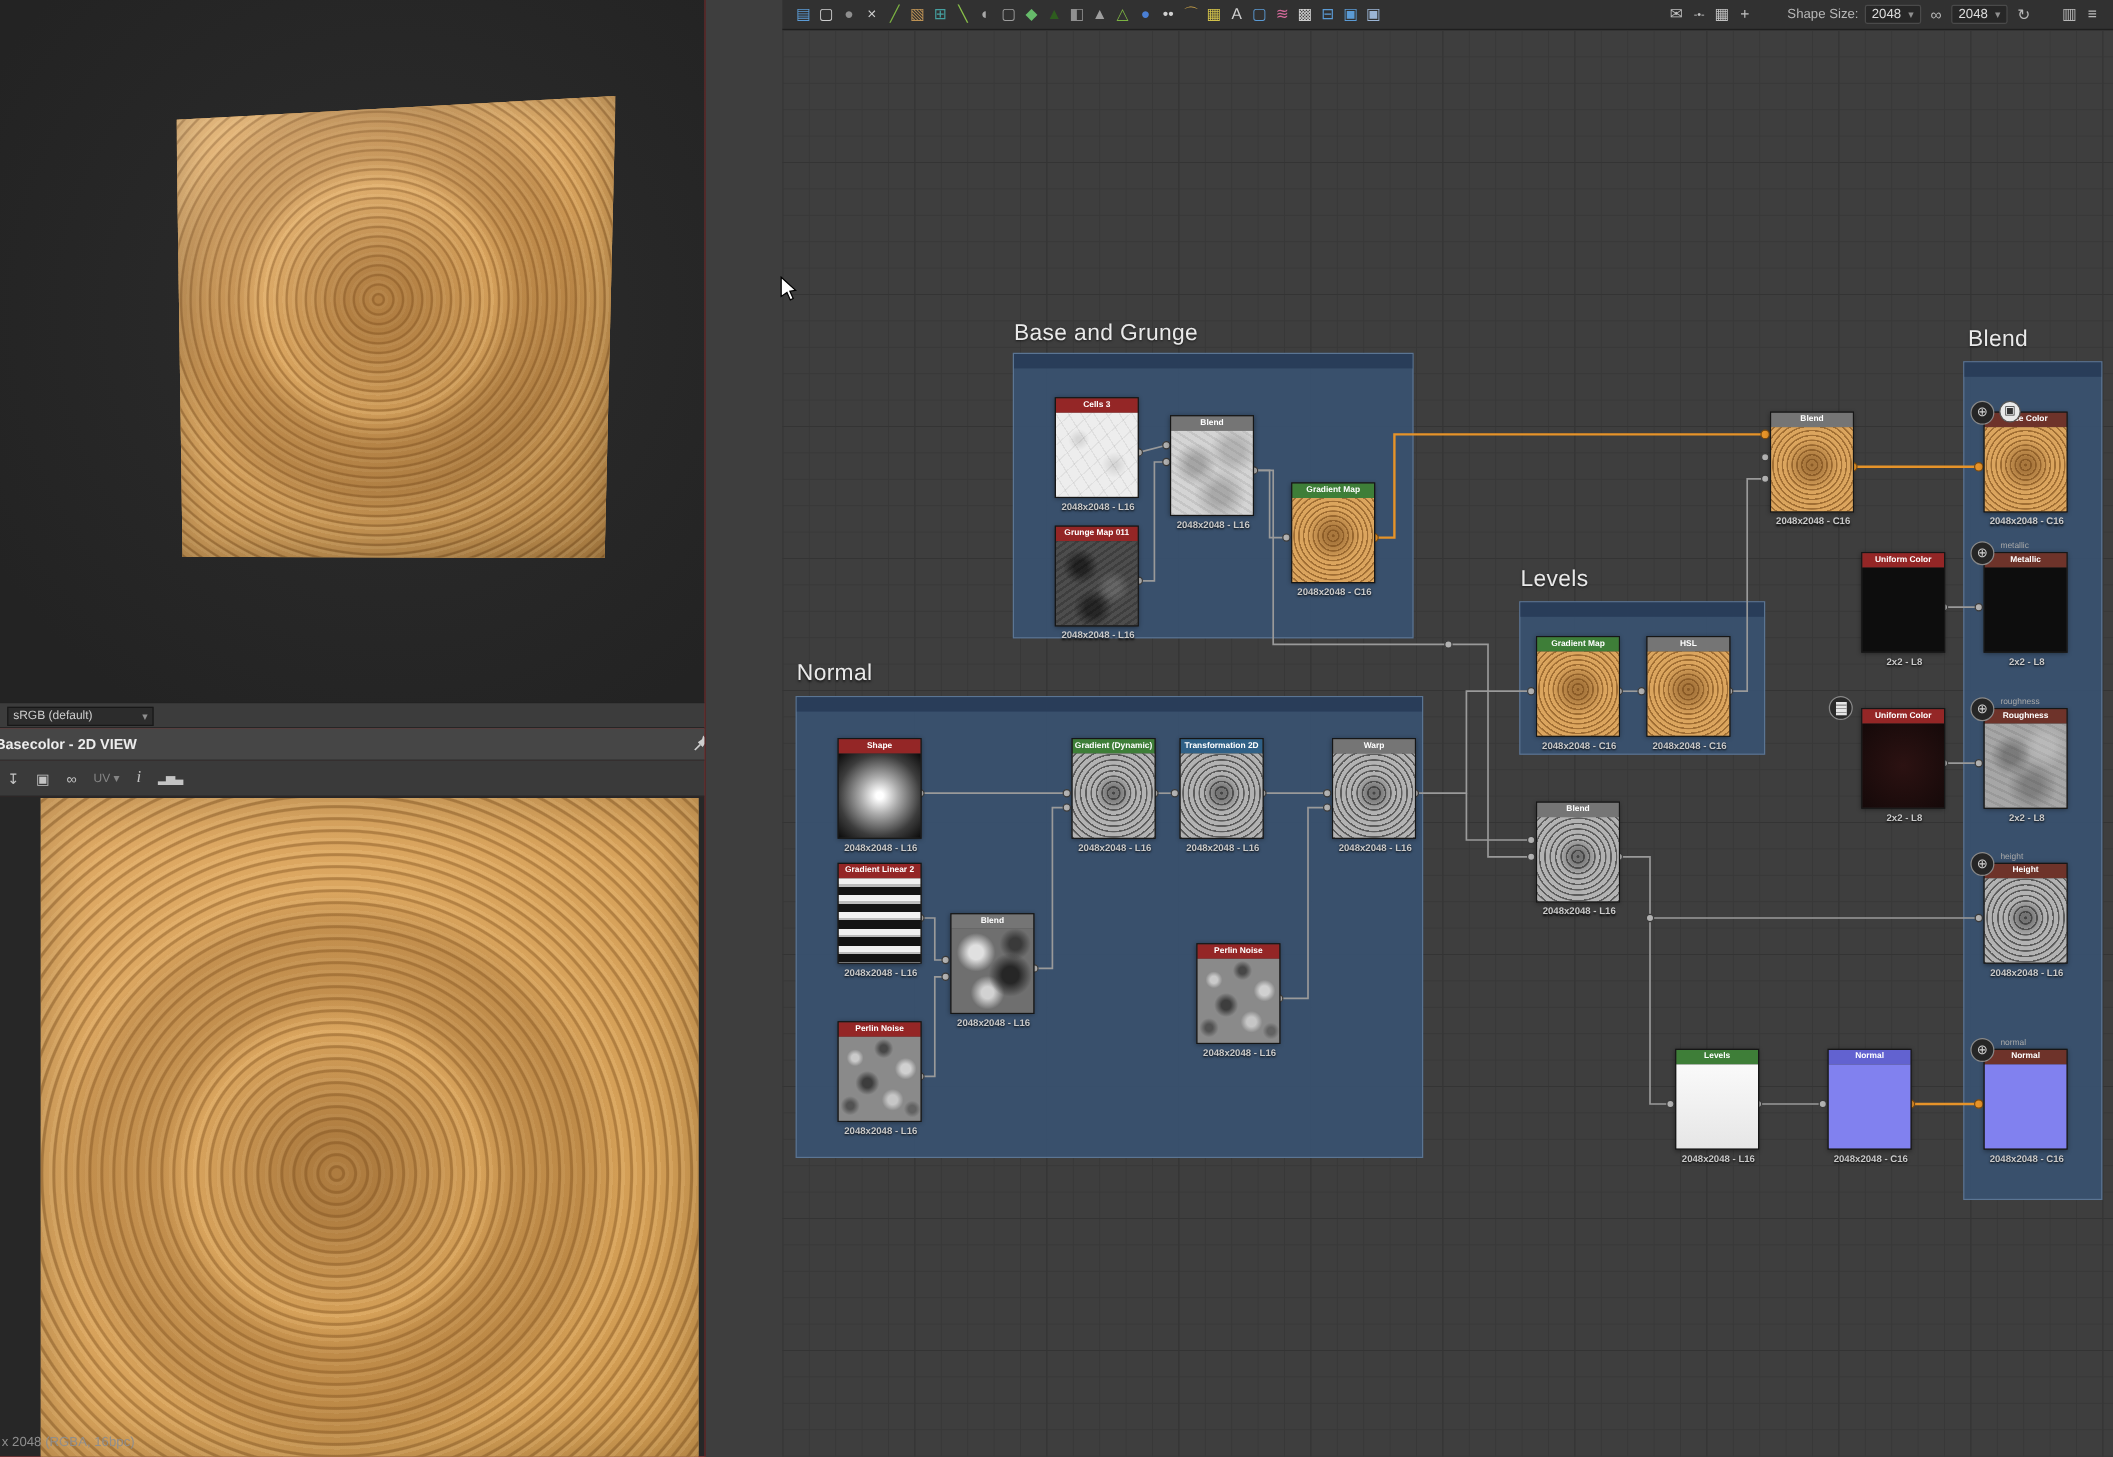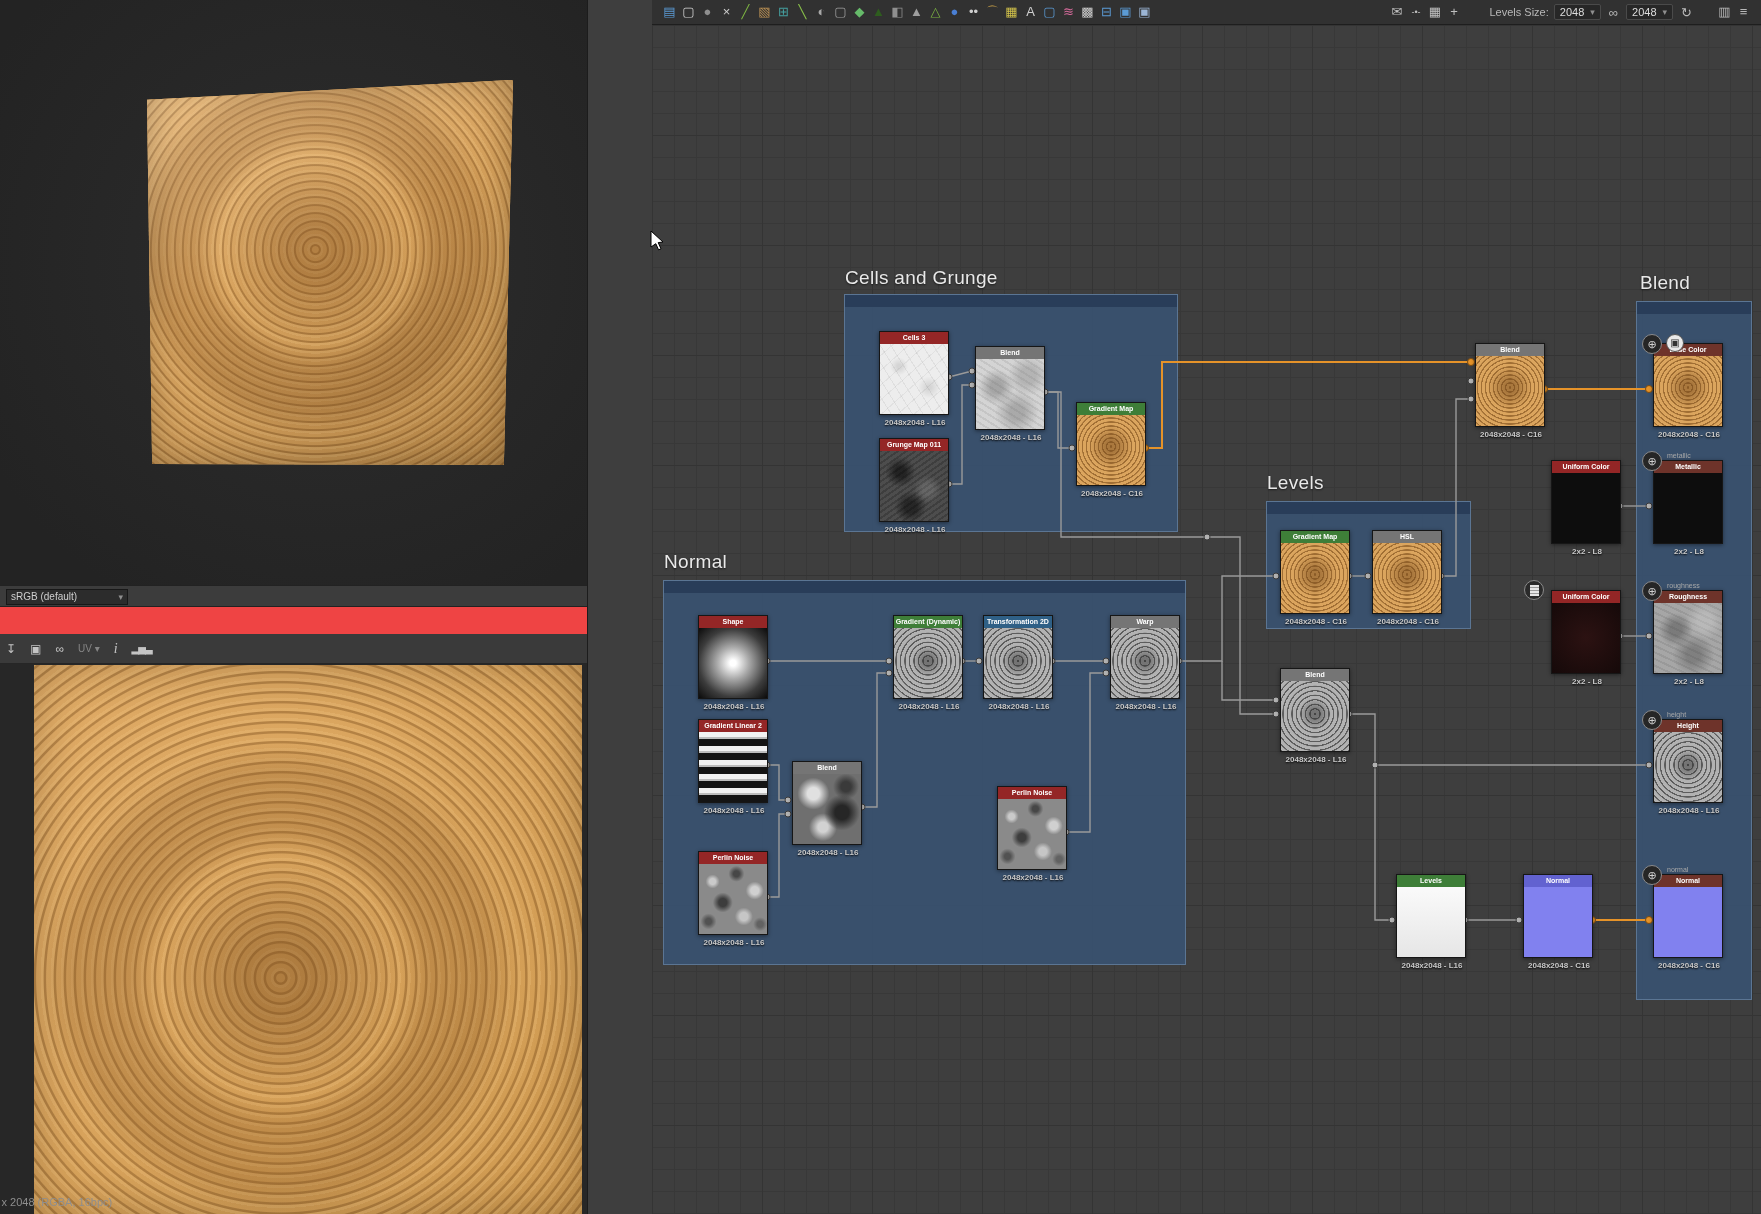--- a/index.html
+++ b/index.html
@@ -432,7 +432,7 @@
   </span>
 
   <span class="psize">
-    <span class="pslabel">Levels Size:</span>
+    <span class="pslabel">Shape Size:</span>
     <span class="dd">
         <span>2048</span>
         <span class="arr">▾</span>

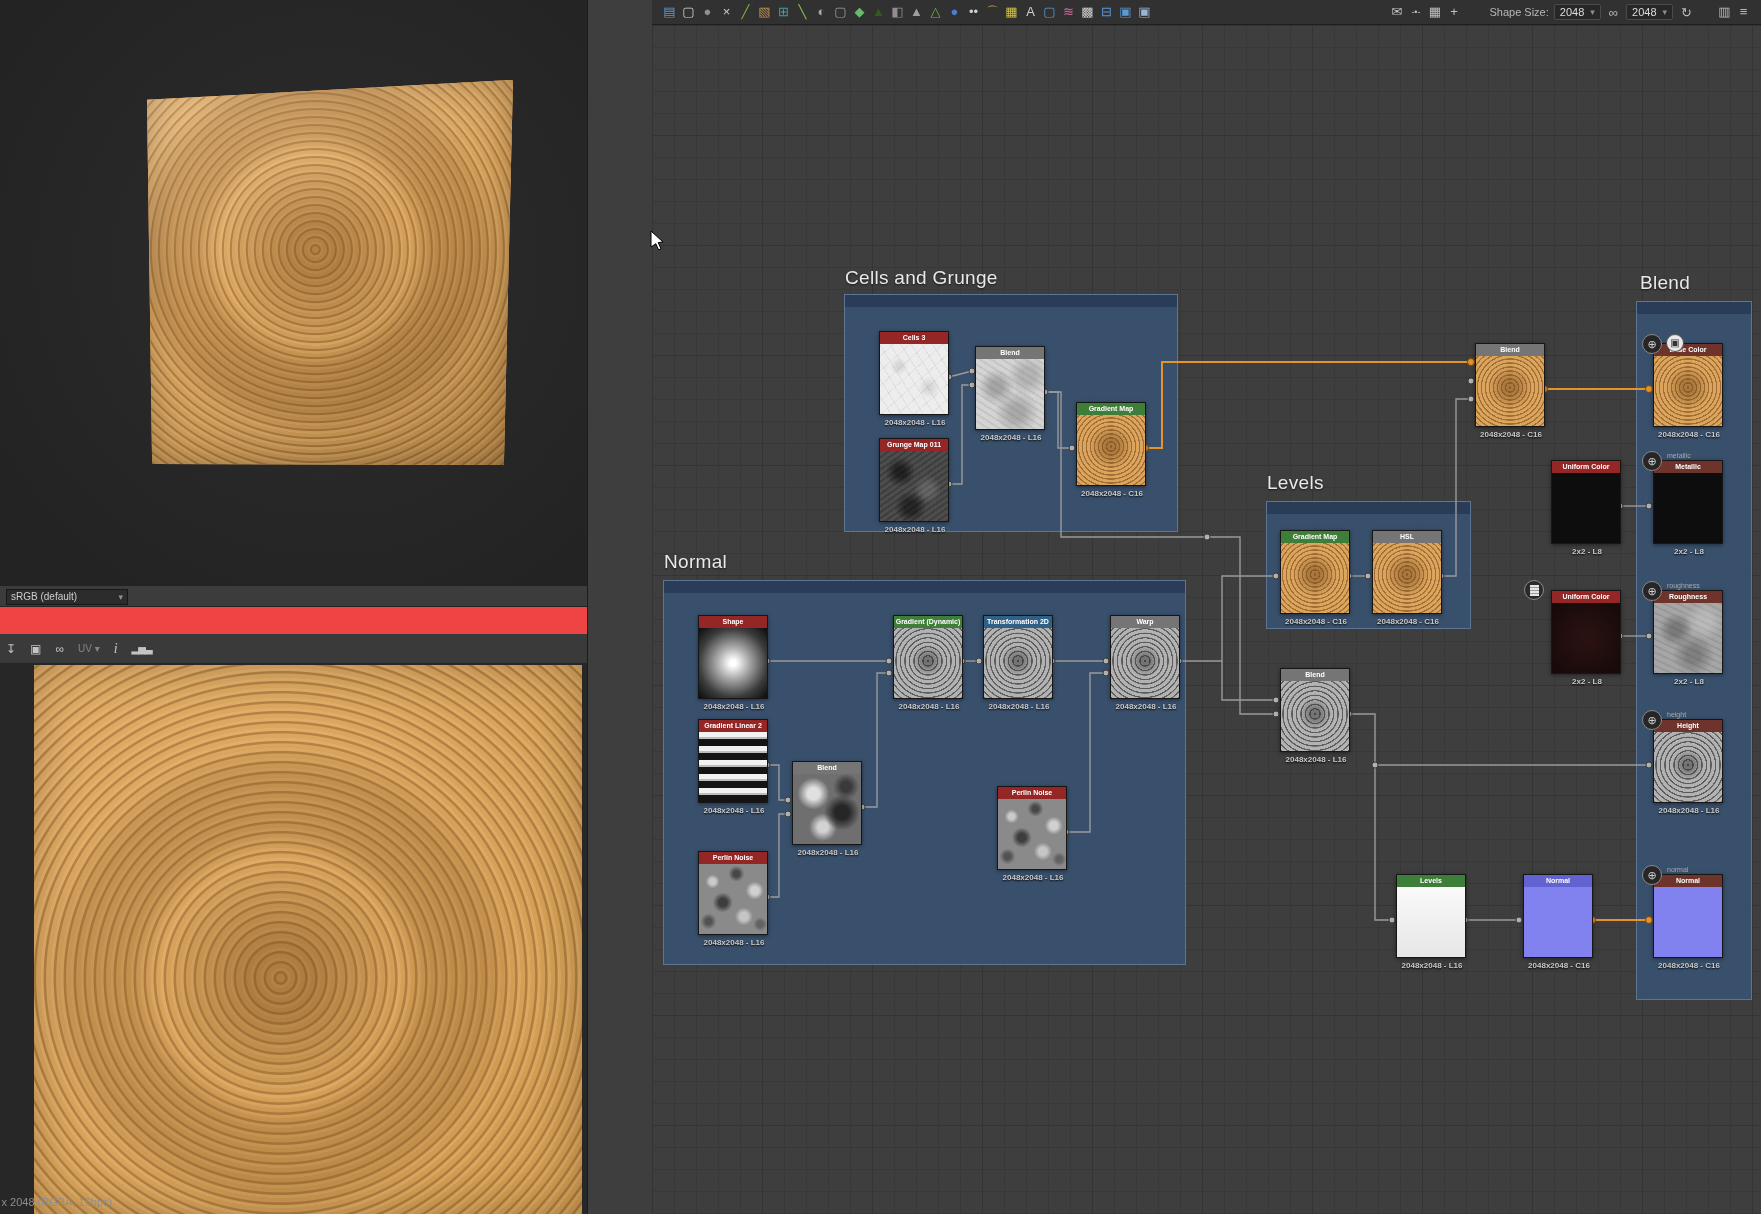--- a/index.html
+++ b/index.html
@@ -164,7 +164,7 @@
 
 <div class="grid"></div>
 
-<div class="ftitle" style="left:845px;top:267px">Cells and Grunge</div>
+<div class="ftitle" style="left:845px;top:267px">Base and Grunge</div>
 <div class="frame" style="left:844px;top:294px;width:334px;height:238px"></div>
 <div class="ftitle" style="left:664px;top:551px">Normal</div>
 <div class="frame" style="left:663px;top:580px;width:523px;height:385px"></div>

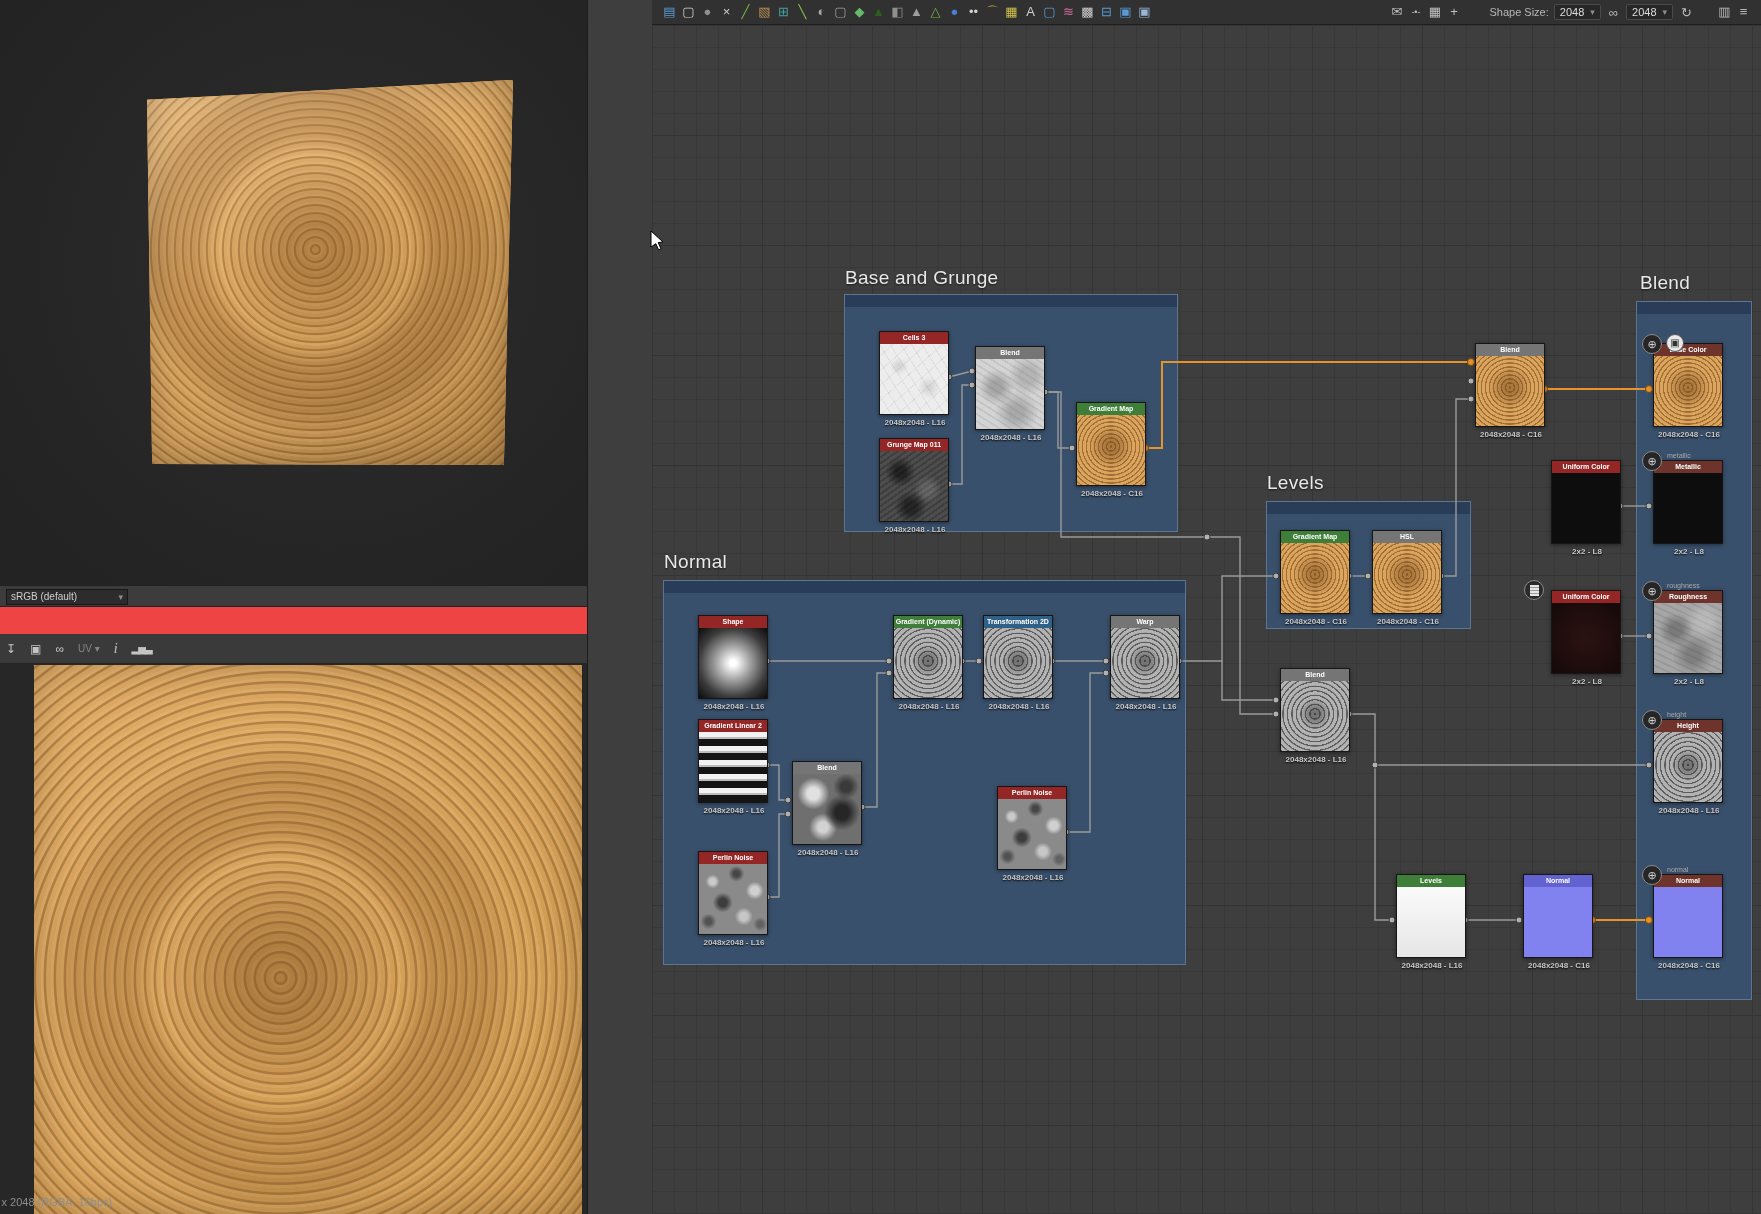--- a/index.html
+++ b/index.html
@@ -463,6 +463,22 @@
     </span>
   </div>
 
+  <div class="titlebar2d">
+    <span class="t">Basecolor - 2D VIEW</span>
+    <span class="tbicons">
+      <svg width="14" height="14" viewBox="0 0 14 14">
+          <path d="M8 1 L13 6 L10 7 L7.5 10.5 L3.5 6.5 L7 4 Z" fill="#cfcfcf"></path>
+          <line x1="1" y1="13" x2="5.5" y2="8.5" stroke="#cfcfcf" stroke-width="1.4"></line>
+        </svg>
+      <svg width="14" height="14" viewBox="0 0 14 14">
+          <rect x="2" y="4" width="9" height="8" fill="none" stroke="#cfcfcf" stroke-width="1.4"></rect>
+          <rect x="6" y="1" width="7" height="2.5" fill="#cfcfcf"></rect>
+        </svg>
+      <svg width="14" height="14" viewBox="0 0 14 14">
+          <path d="M2 2 L12 12 M12 2 L2 12" stroke="#cfcfcf" stroke-width="1.7"></path>
+        </svg>
+    </span>
+  </div>
 
   <div class="toolbar2d">
     <span class="tb2i">↧</span>

